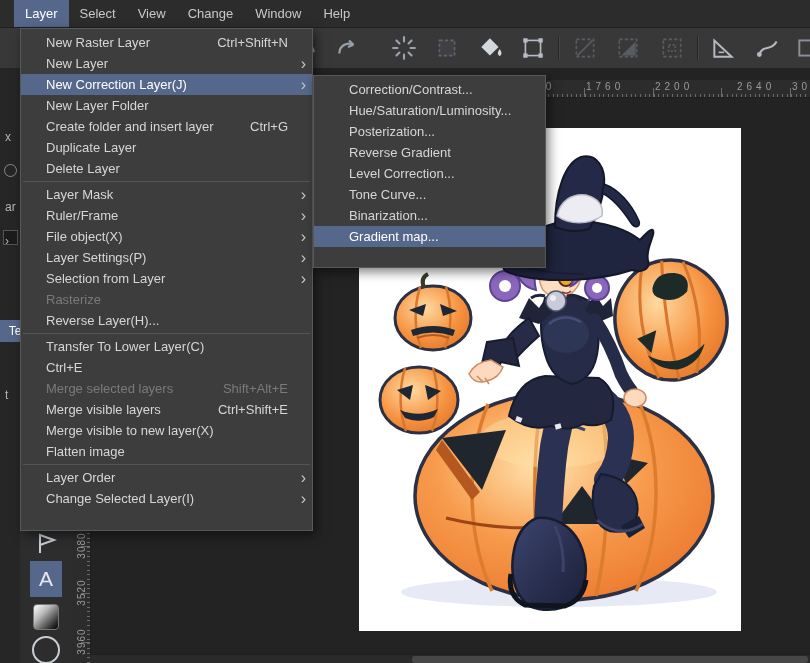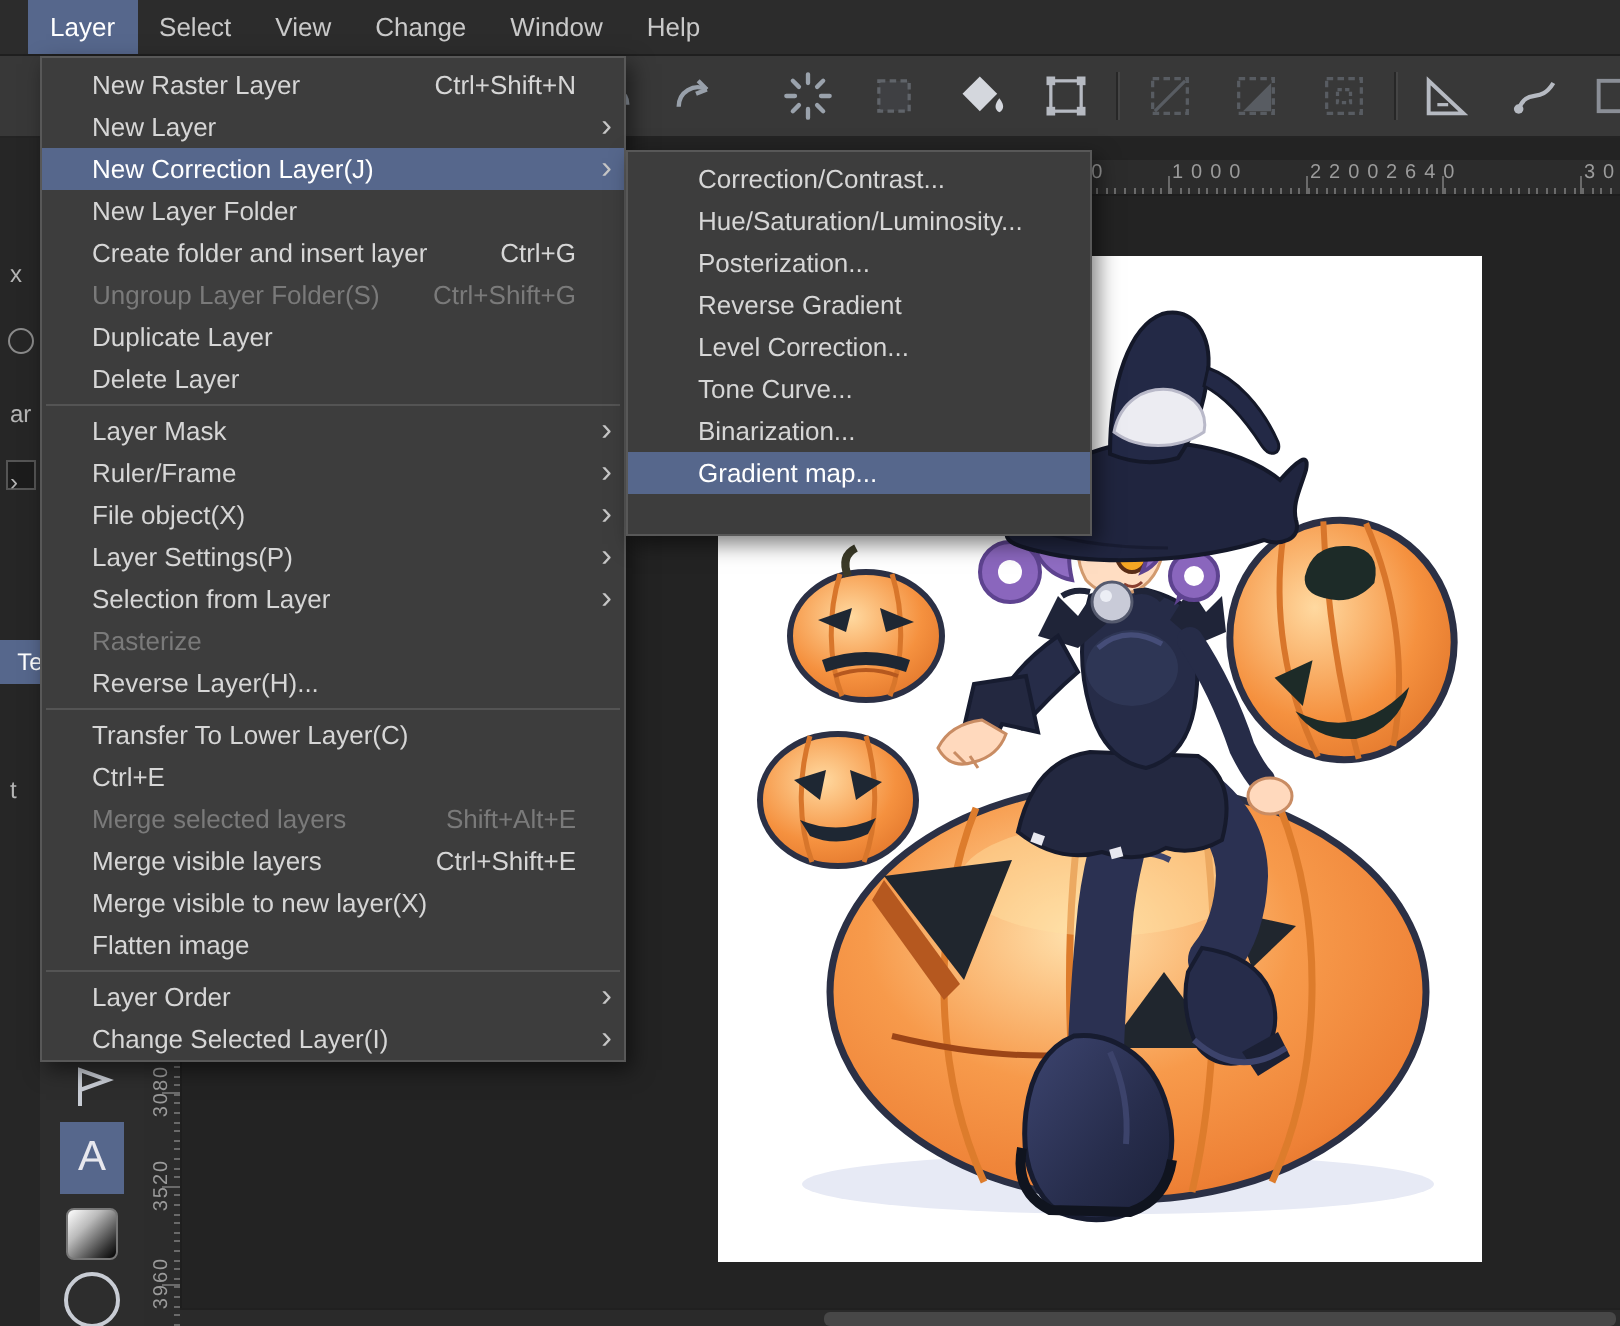--- a/index.html
+++ b/index.html
@@ -318,7 +318,7 @@
     <div class="h-ruler" id="h-ruler">
         <span class="hr-num" style="left: 427px;">1320</span>
         <span class="htick" style="left: 425px; height: 9px;"></span>
-        <span class="hr-num" style="left: 496px;">1000</span>
+        <span class="hr-num" style="left: 496px;">1760</span>
         <span class="htick" style="left: 494px; height: 9px;"></span>
         <span class="hr-num" style="left: 565px;">2200</span>
         <span class="htick" style="left: 563px; height: 9px;"></span>

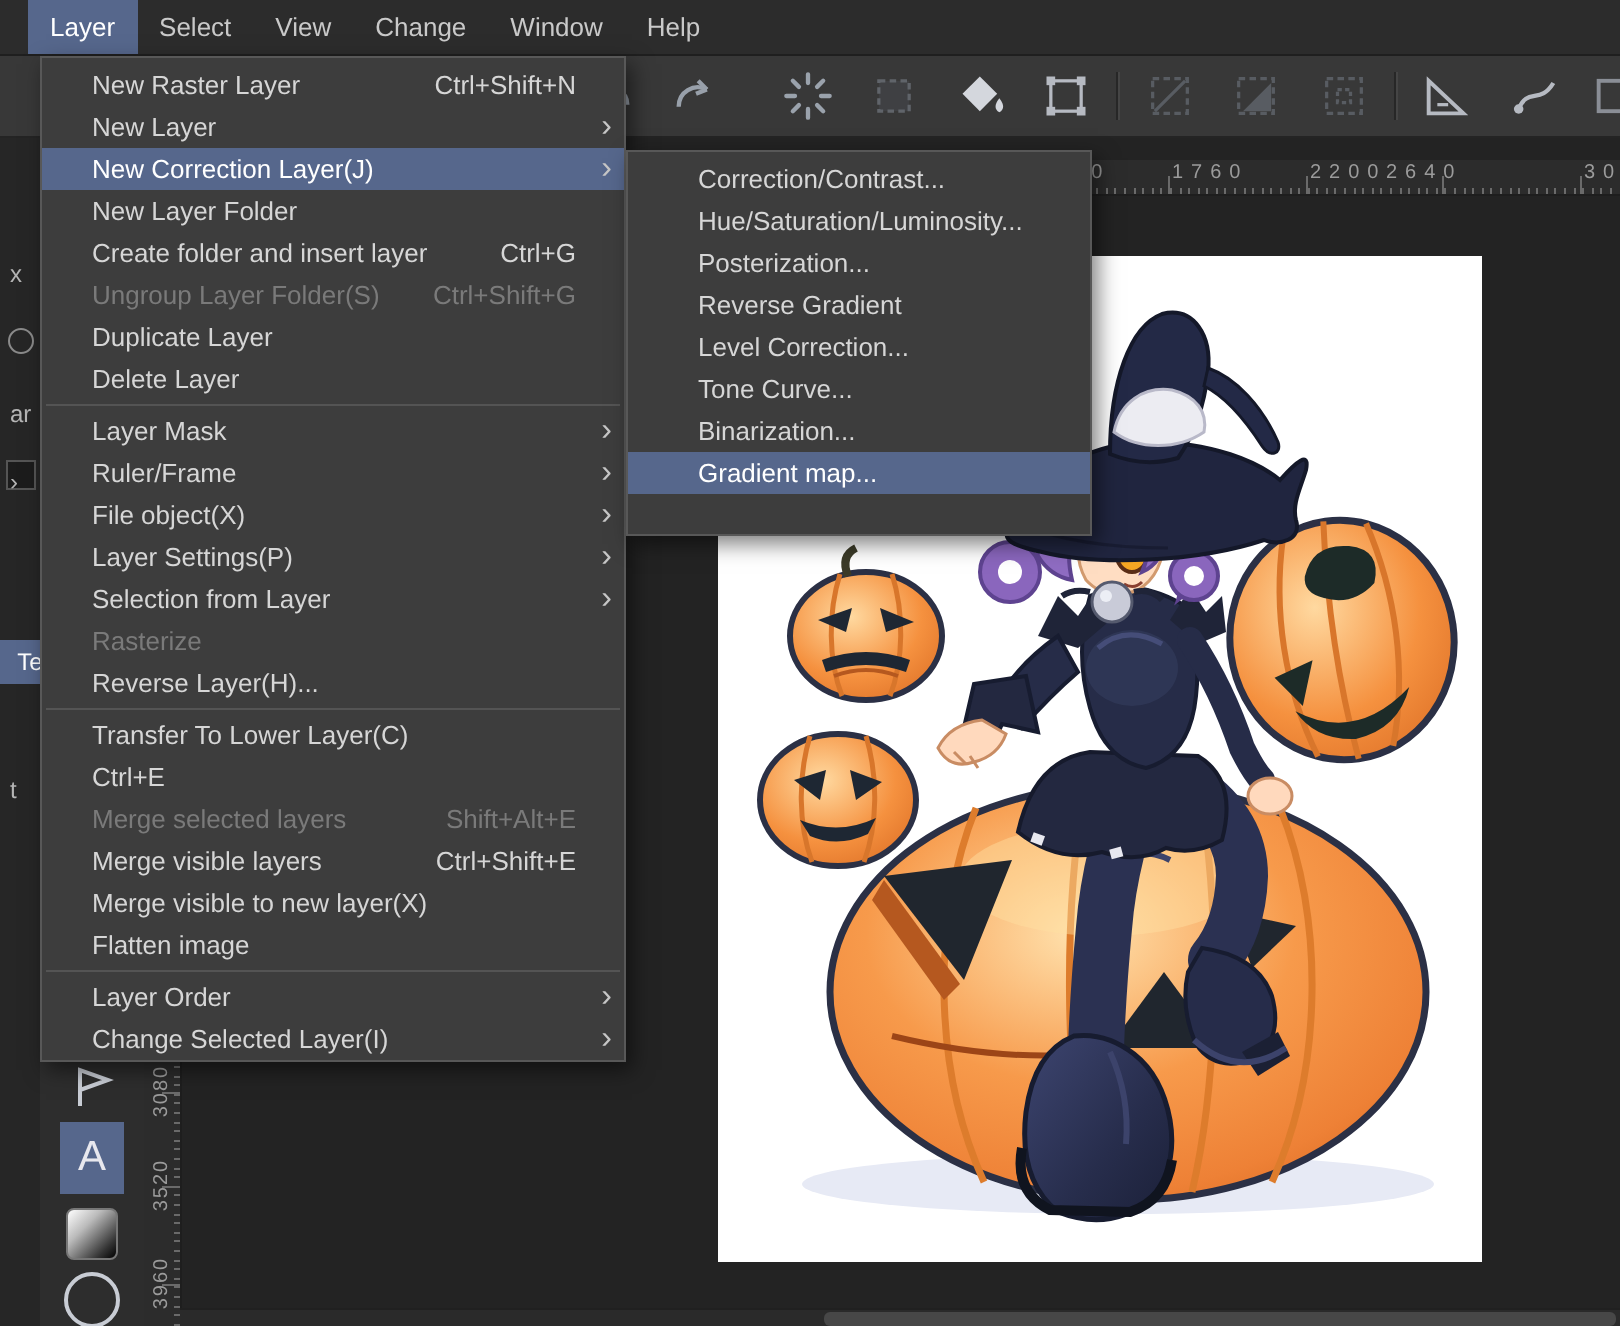--- a/index.html
+++ b/index.html
@@ -322,7 +322,7 @@
         <span class="htick" style="left: 494px; height: 9px;"></span>
         <span class="hr-num" style="left: 565px;">2200</span>
         <span class="htick" style="left: 563px; height: 9px;"></span>
-        <span class="hr-num" style="left: 603px;">2640</span>
+        <span class="hr-num" style="left: 647px;">2640</span>
         <span class="htick" style="left: 631px; height: 9px;"></span>
         <span class="hr-num" style="left: 702px;">3080</span>
         <span class="htick" style="left: 700px; height: 9px;"></span>

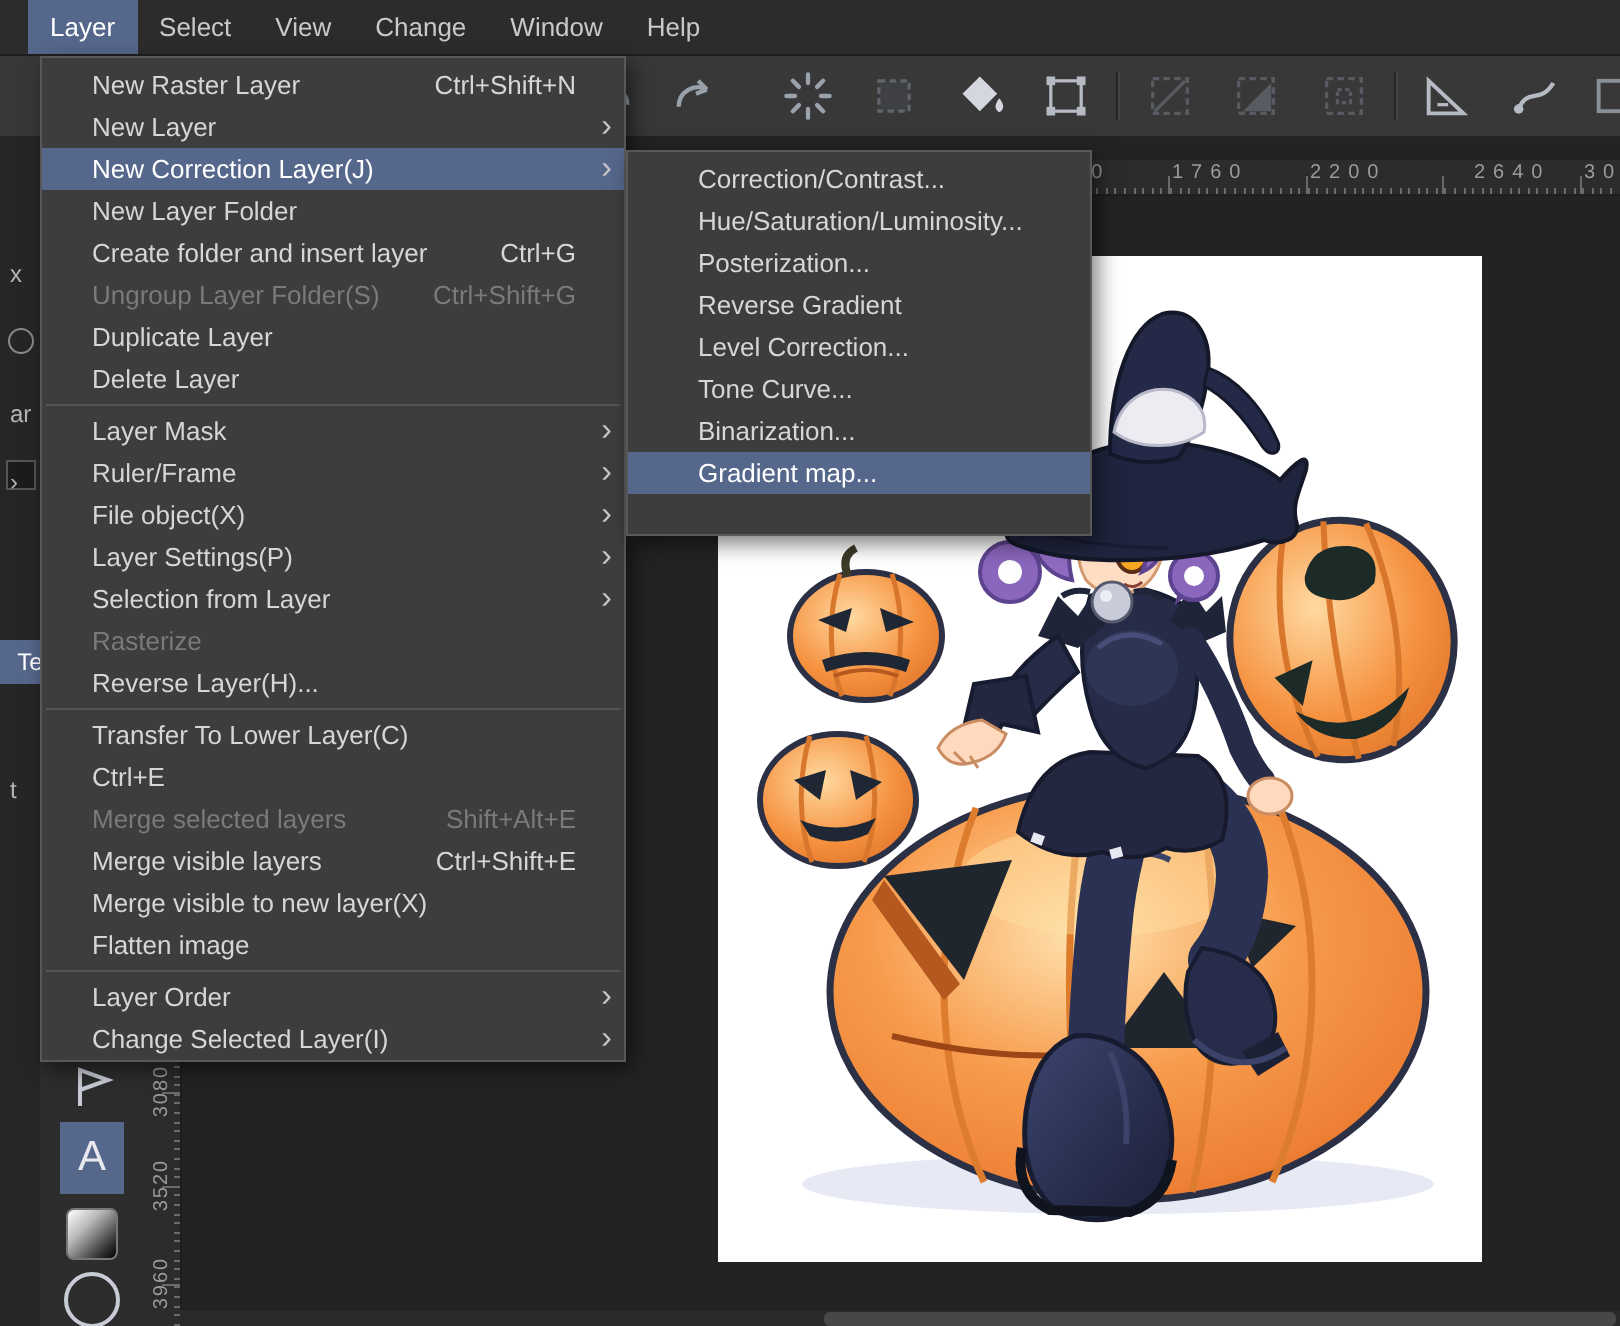--- a/index.html
+++ b/index.html
@@ -625,11 +625,6 @@
     <span class="mi-short">Ctrl+G</span>
     <span class="mi-arrow"></span>
   </div>
-      <div class="mi disabled">
-    <span class="mi-label">Ungroup Layer Folder(S)</span>
-    <span class="mi-short">Ctrl+Shift+G</span>
-    <span class="mi-arrow"></span>
-  </div>
       <div class="mi">
     <span class="mi-label">Duplicate Layer</span>
     <span class="mi-short"></span>

